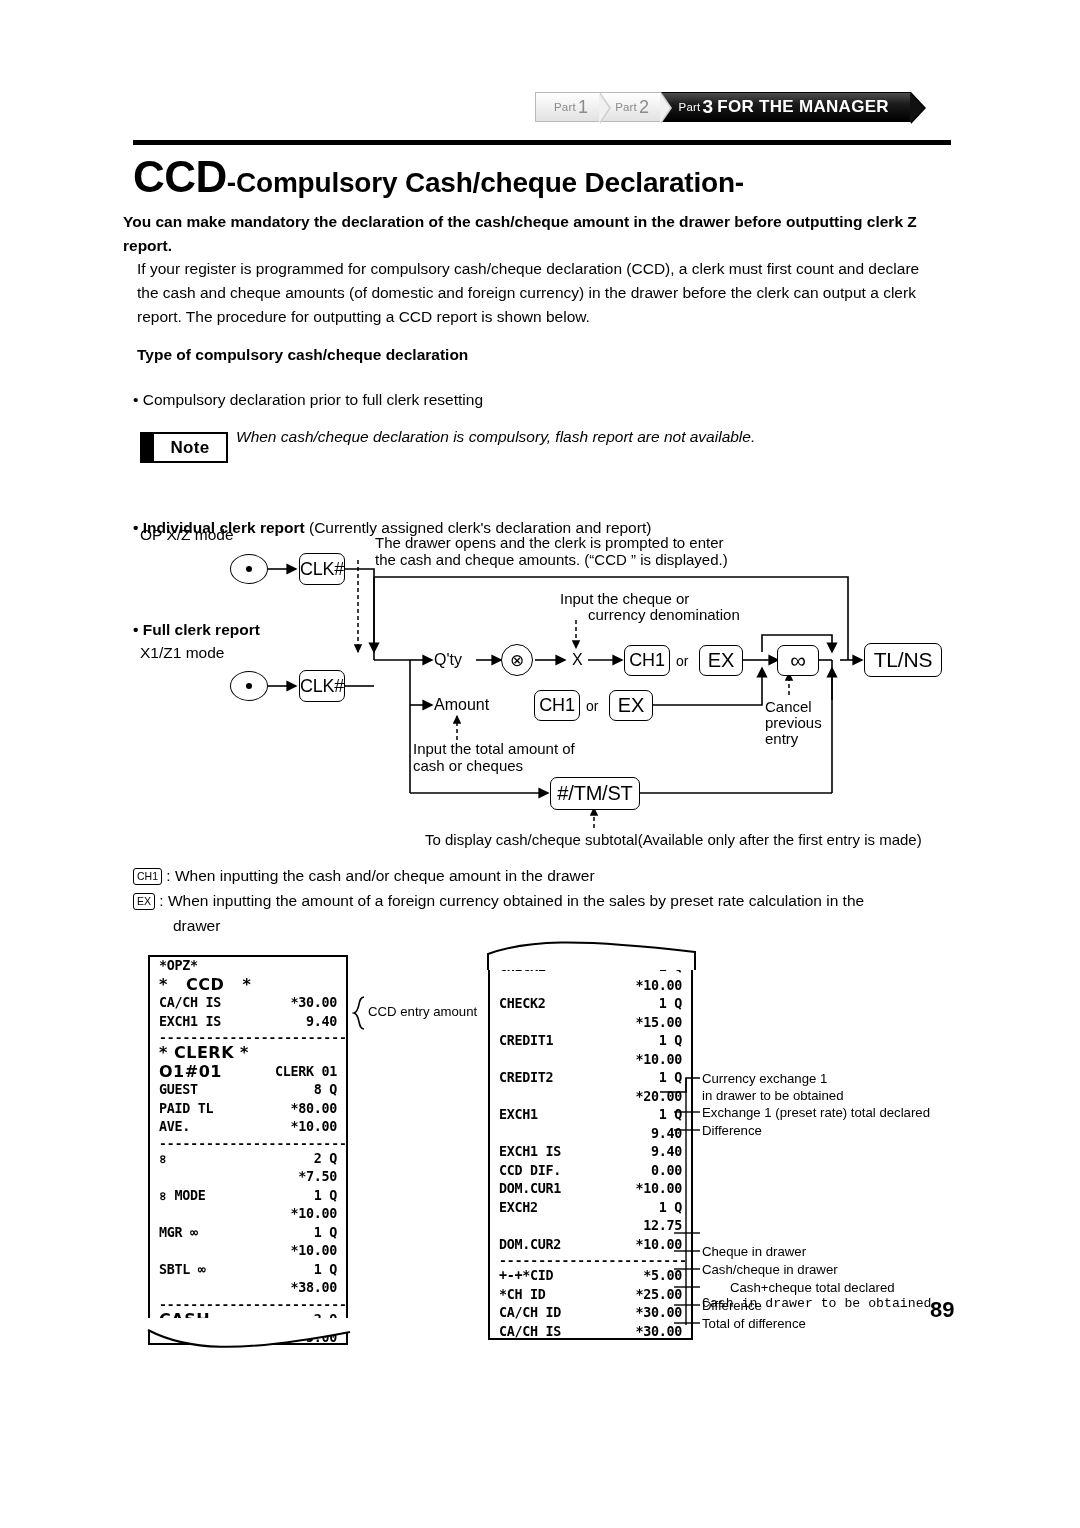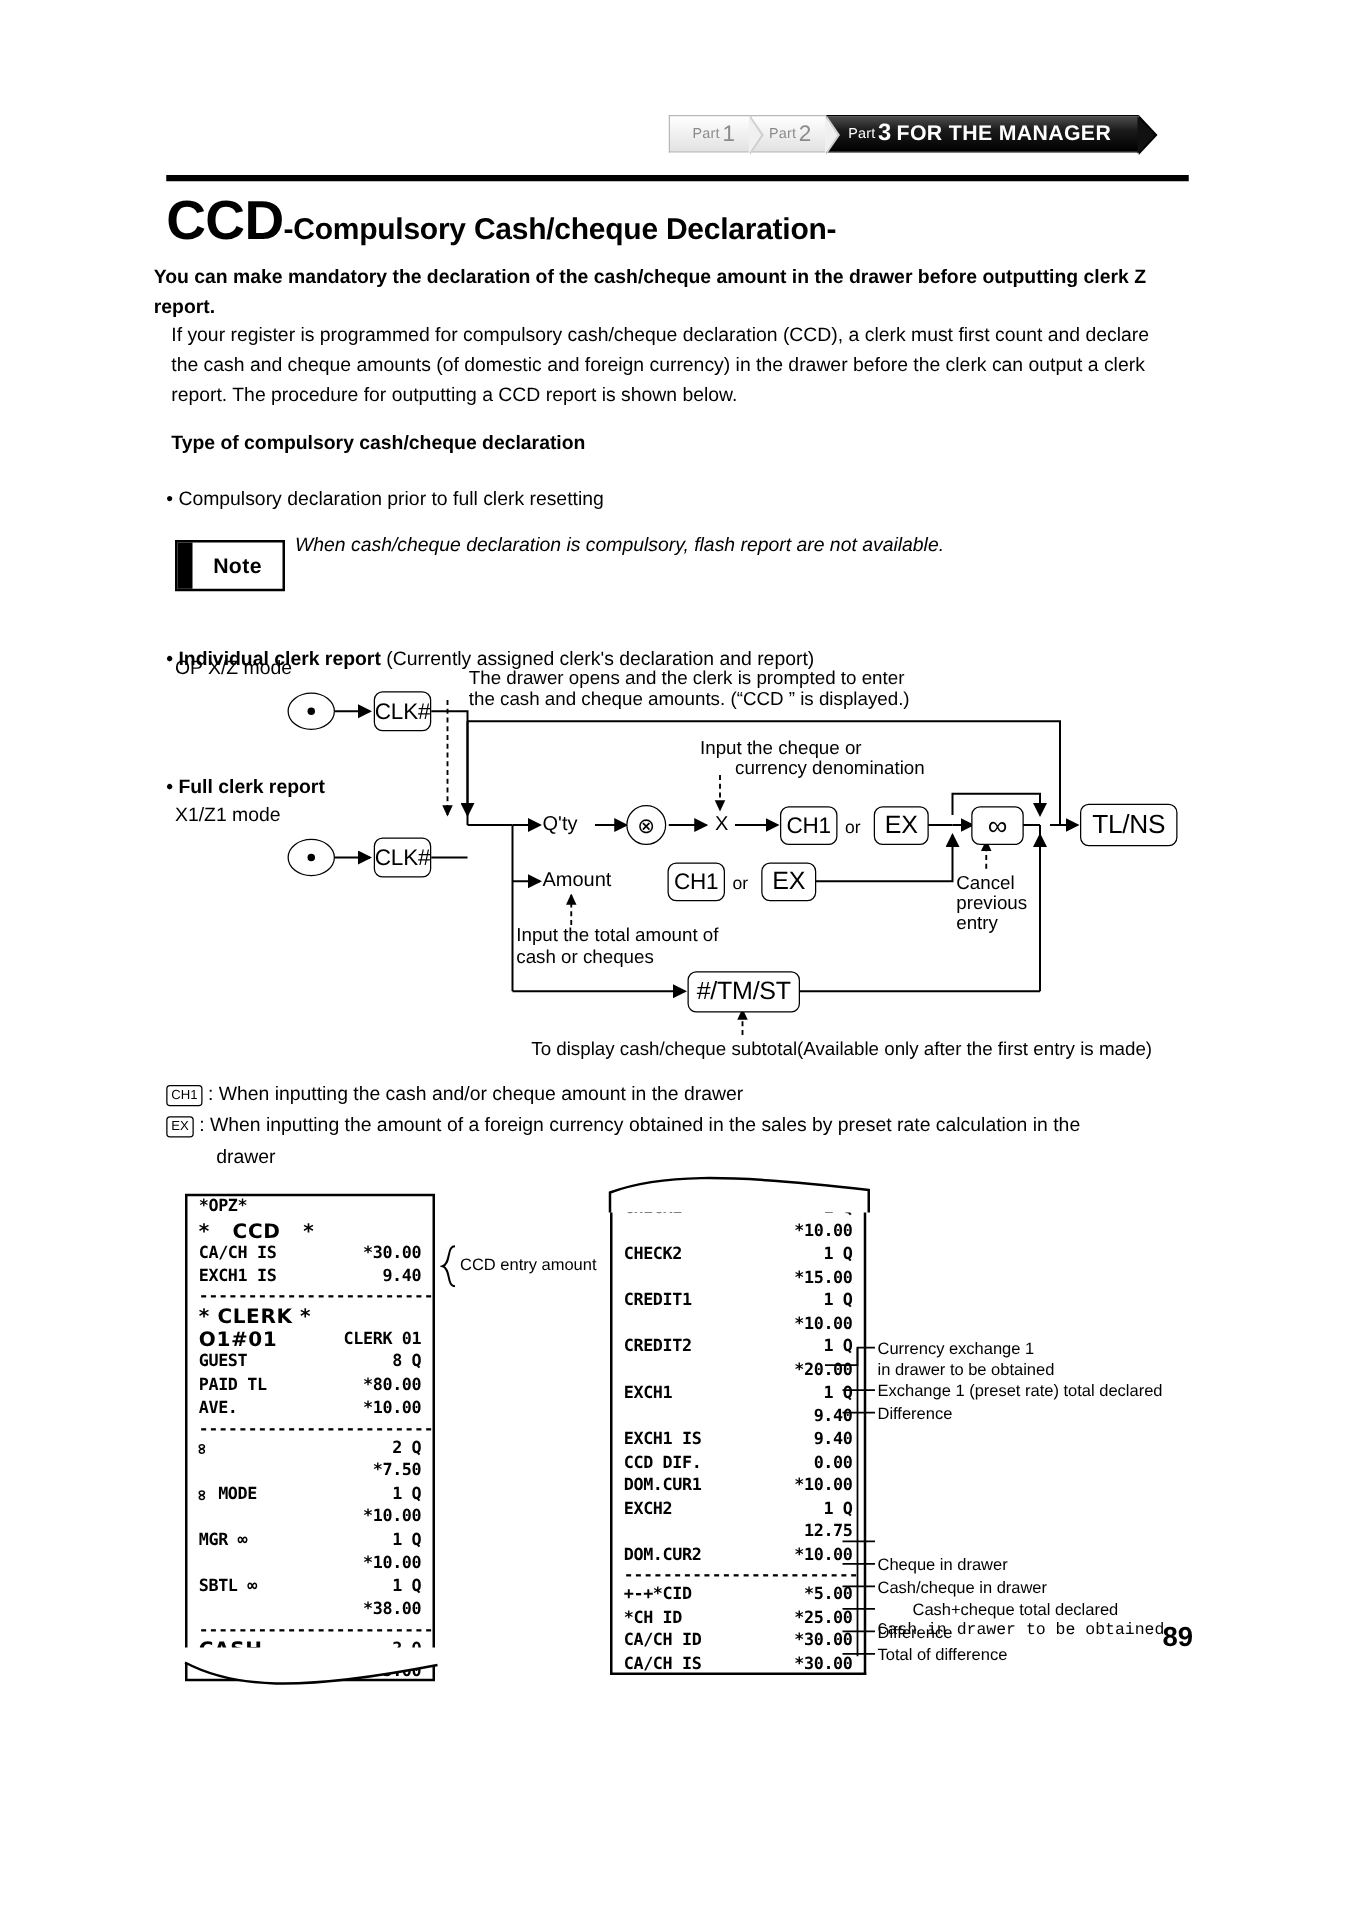--- a/index.html
+++ b/index.html
@@ -57,7 +57,7 @@
   .rule { position: absolute; left: 133px; top: 140px; width: 818px; height: 5px; background: #000; }
   .h1 { position: absolute; left: 133px; top: 152px; width: 830px; }
   .h1 .ccd { font-size: 44px; font-weight: bold; letter-spacing: -0.5px; }
-  .h1 .sub { font-size: 24px; font-weight: bold; letter-spacing: -0.2px; }
+  .h1 .sub { font-size: 28px; font-weight: bold; letter-spacing: -0.2px; }
 
   
   .bodytxt { position: absolute; font-size: 15.5px; line-height: 24px; }

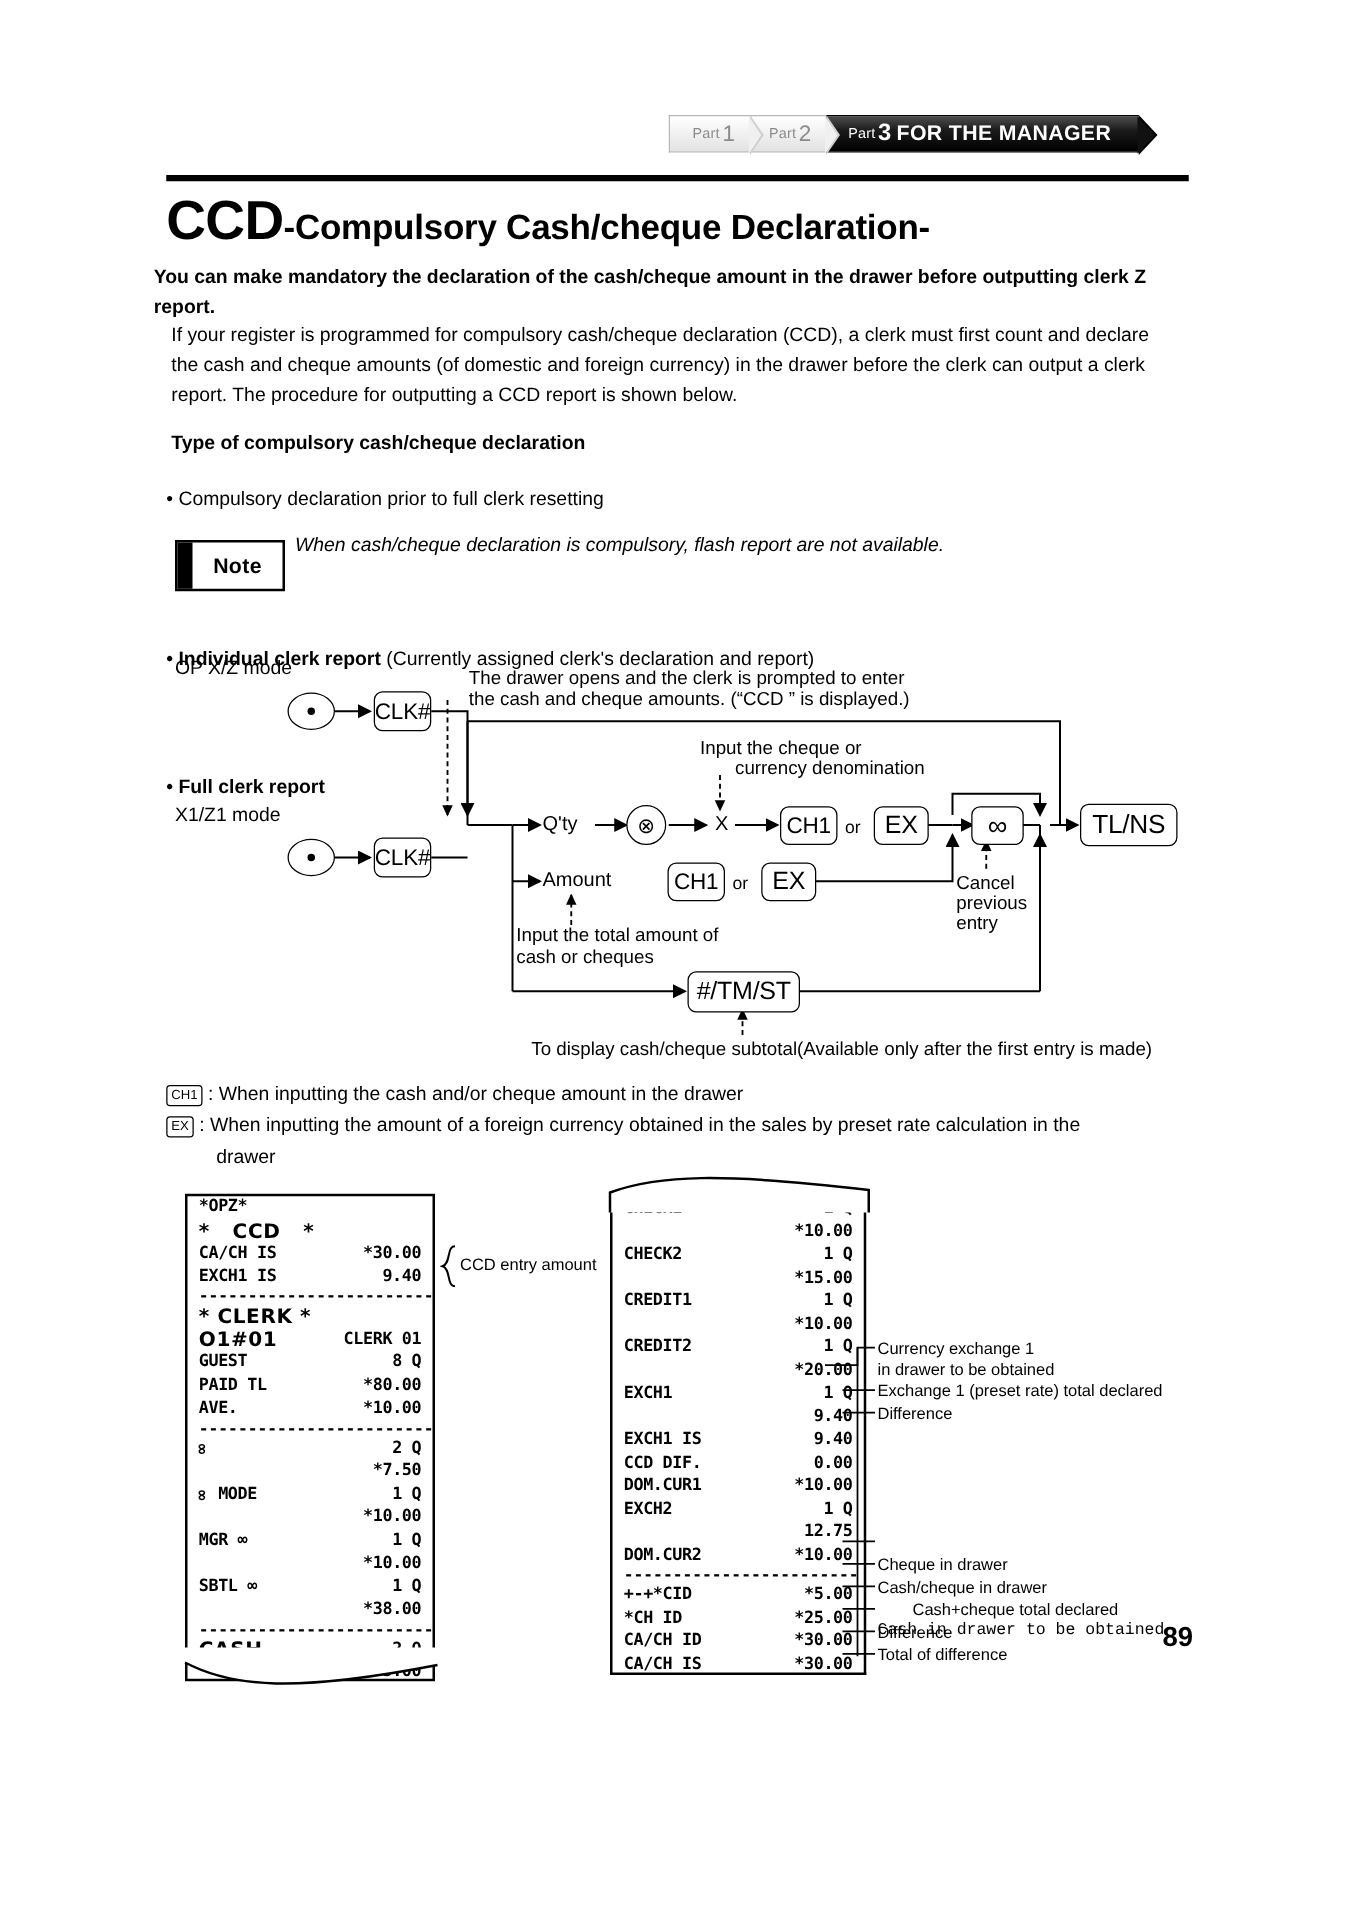--- a/index.html
+++ b/index.html
@@ -66,7 +66,7 @@
   
   .notebox {
     position: absolute; left: 140px; top: 432px;
-    width: 88px; height: 41px; box-sizing: border-box;
+    width: 88px; height: 31px; box-sizing: border-box;
     border: 2px solid #000; background: #fff;
     display: flex; align-items: center;
   }

